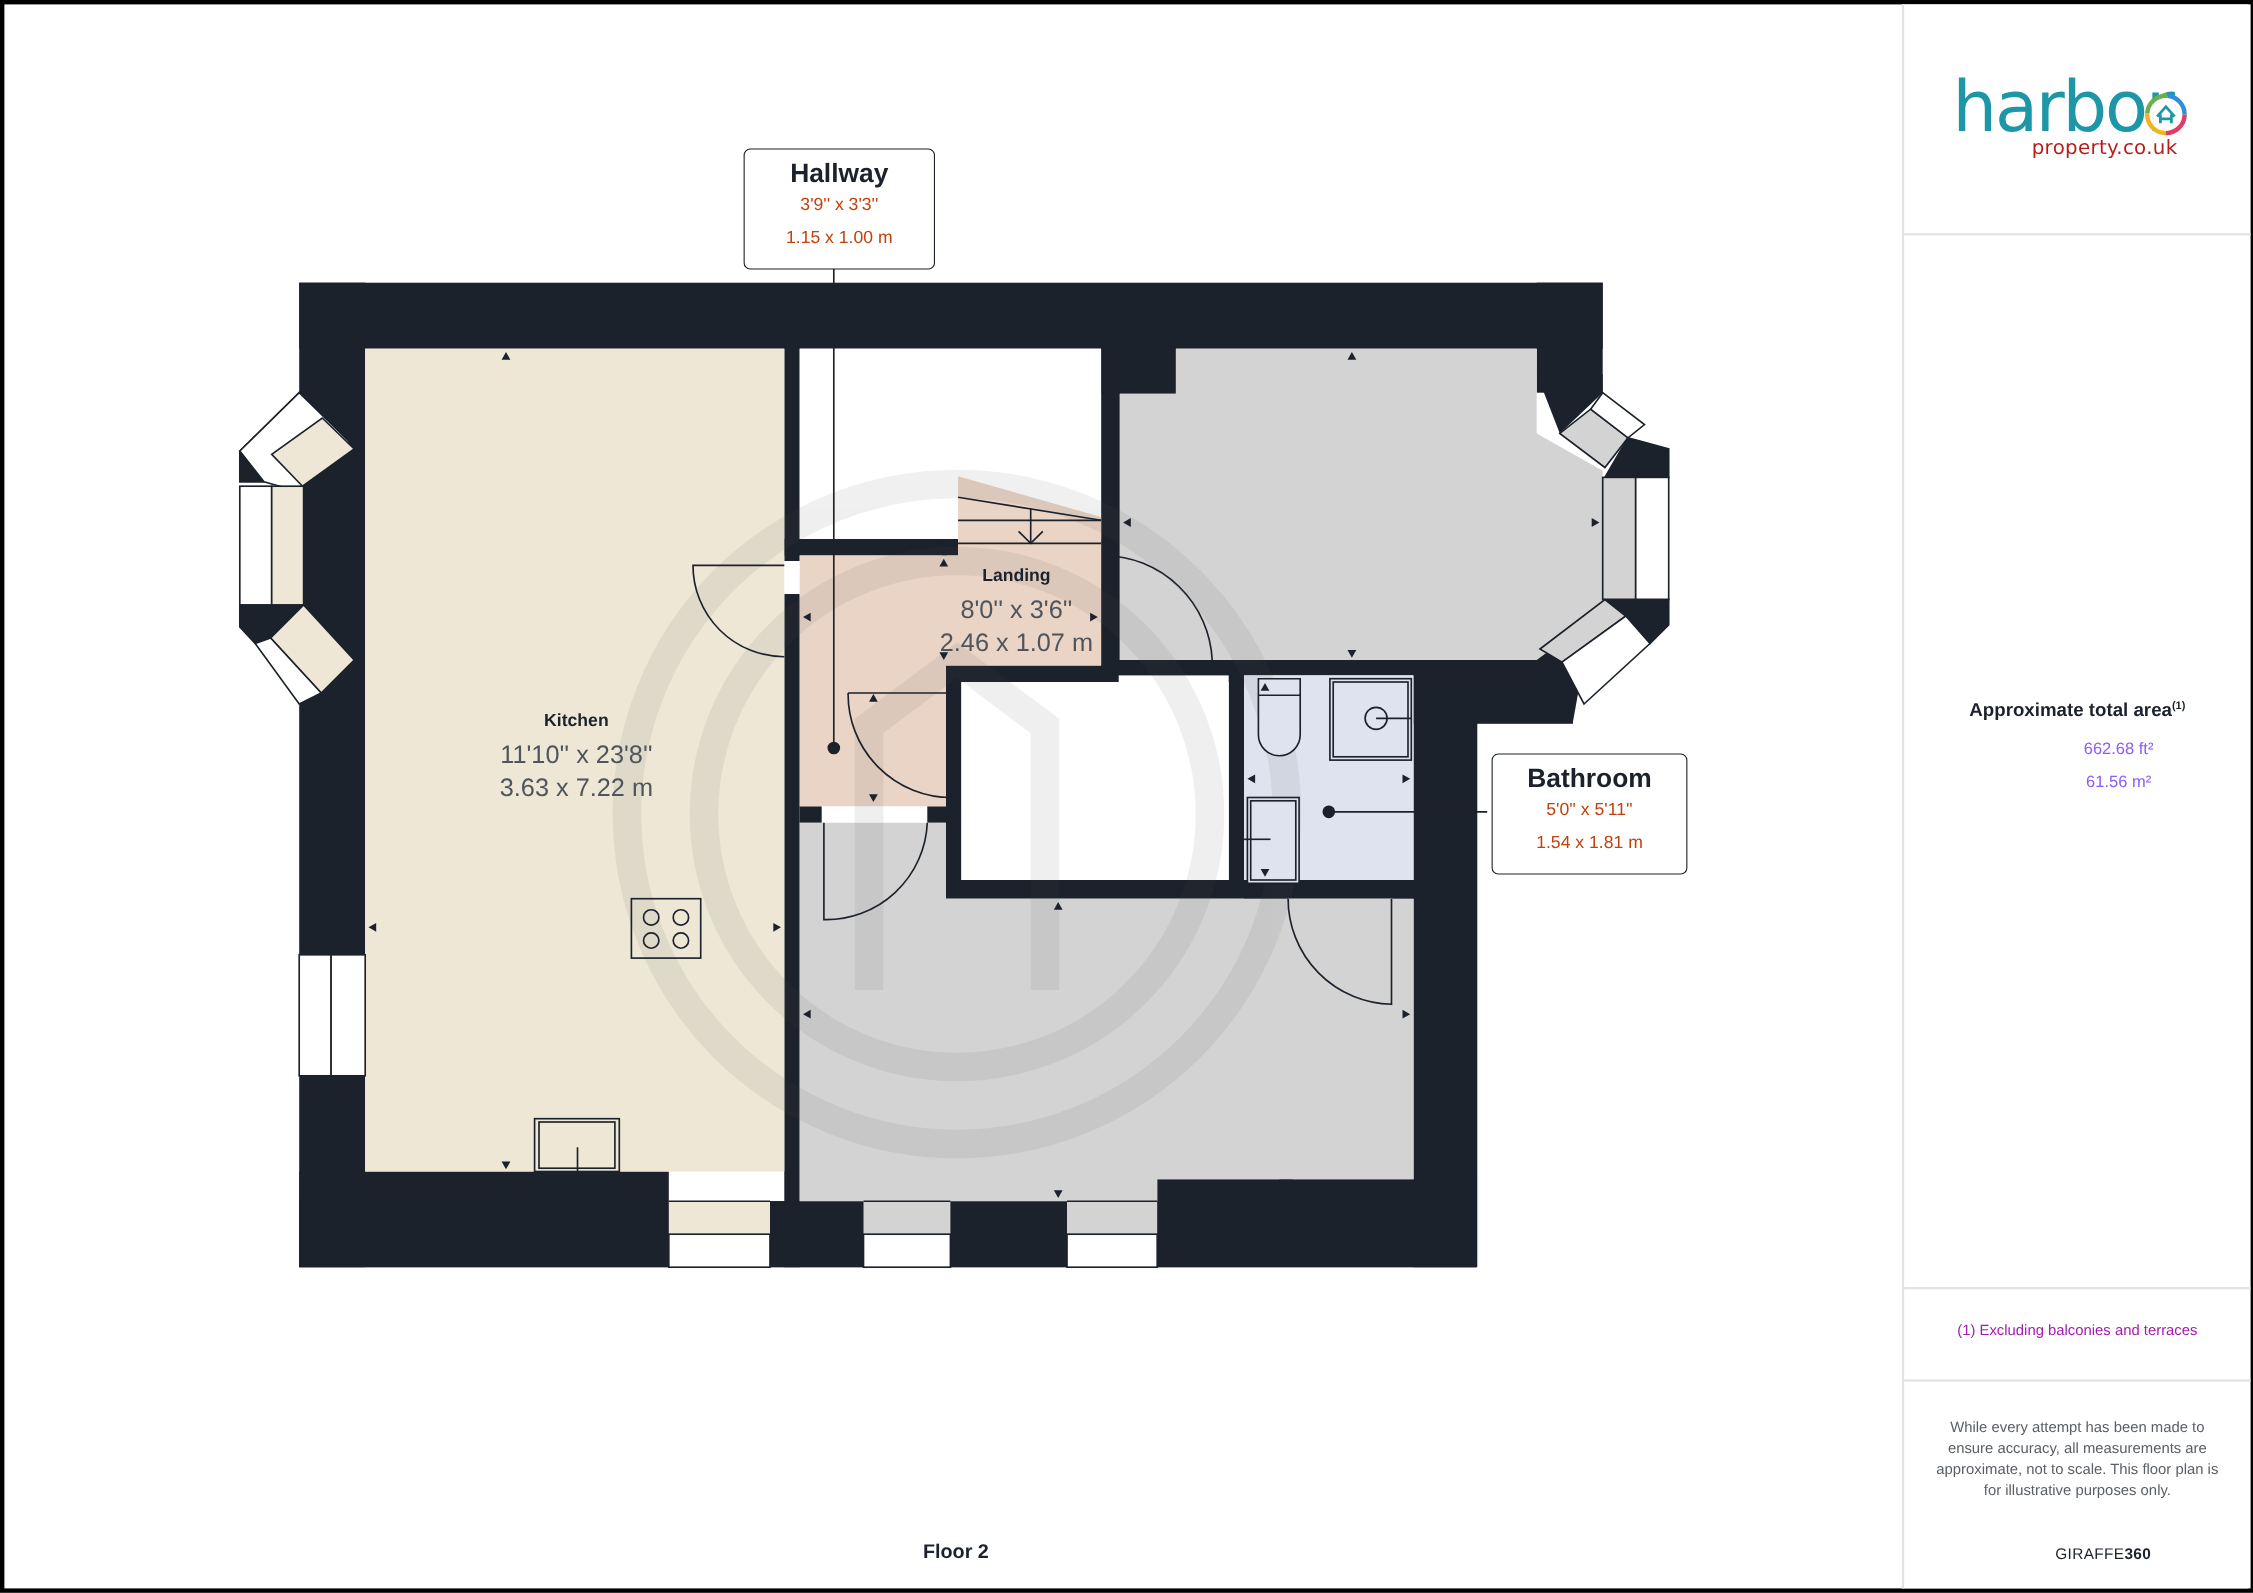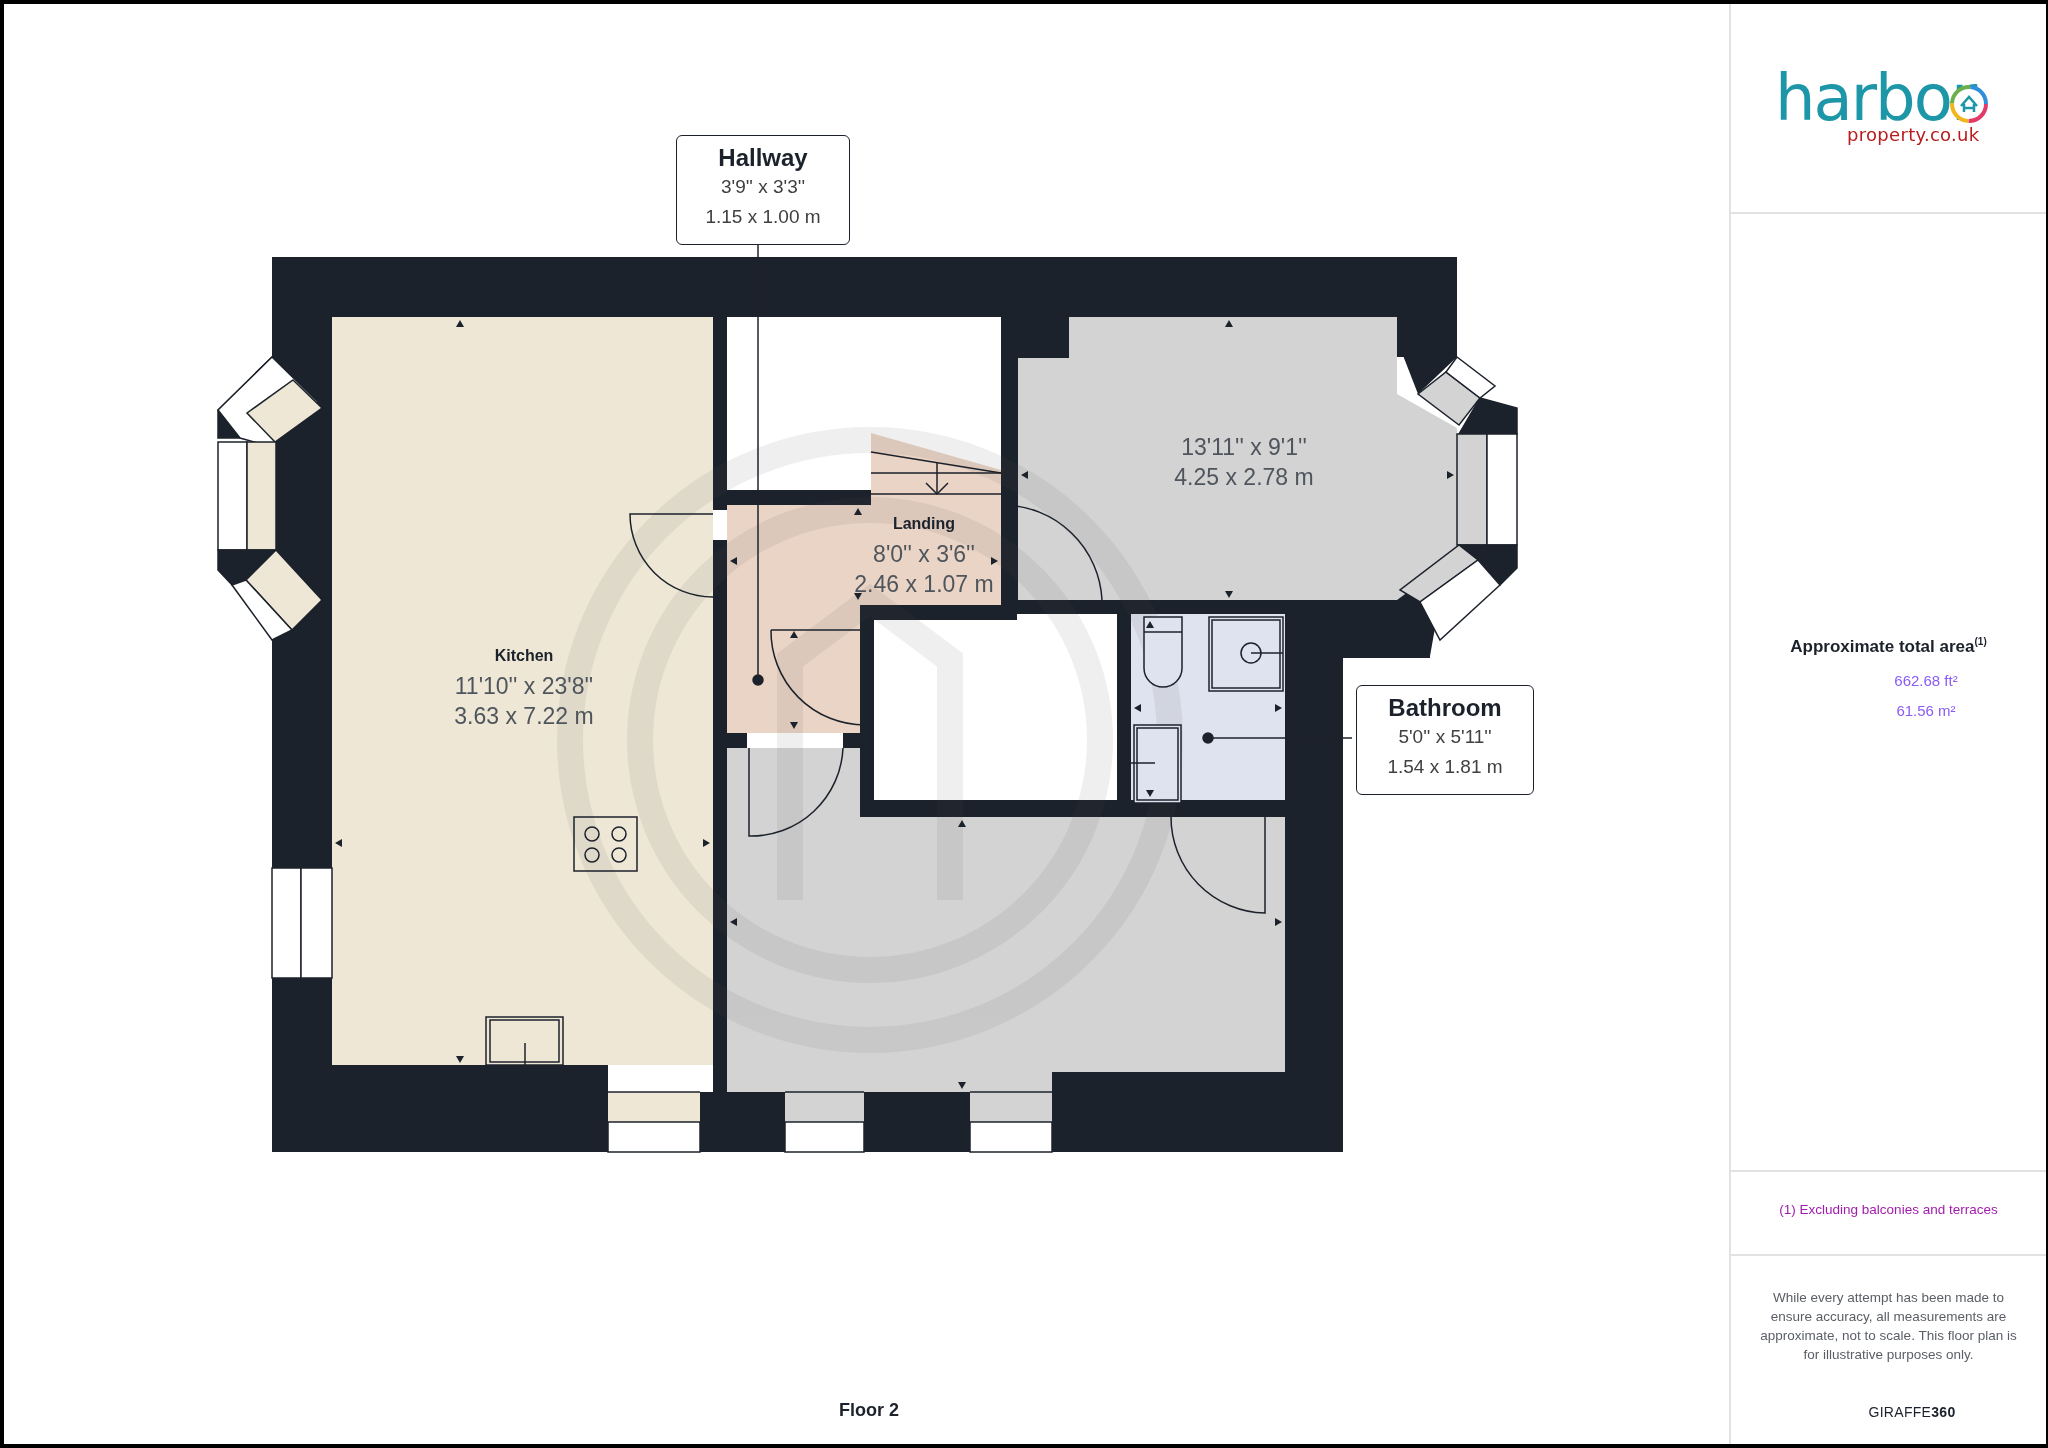--- a/index.html
+++ b/index.html
@@ -65,7 +65,7 @@
     text-align: center; font-family: Liberation Sans, sans-serif;
   }
   .callout .nm { font-weight: bold; font-size: 24px; color: #1c222b; margin-top: 8px; line-height: 28px; }
-  .callout .dim { font-size: 19px; color: #404040; line-height: 30px; }
+  .callout .dim { font-size: 16px; color: #c2410c; line-height: 30px; }
   .room-label {
     position: absolute; text-align: center; font-family: "Liberation Sans", sans-serif;
   }

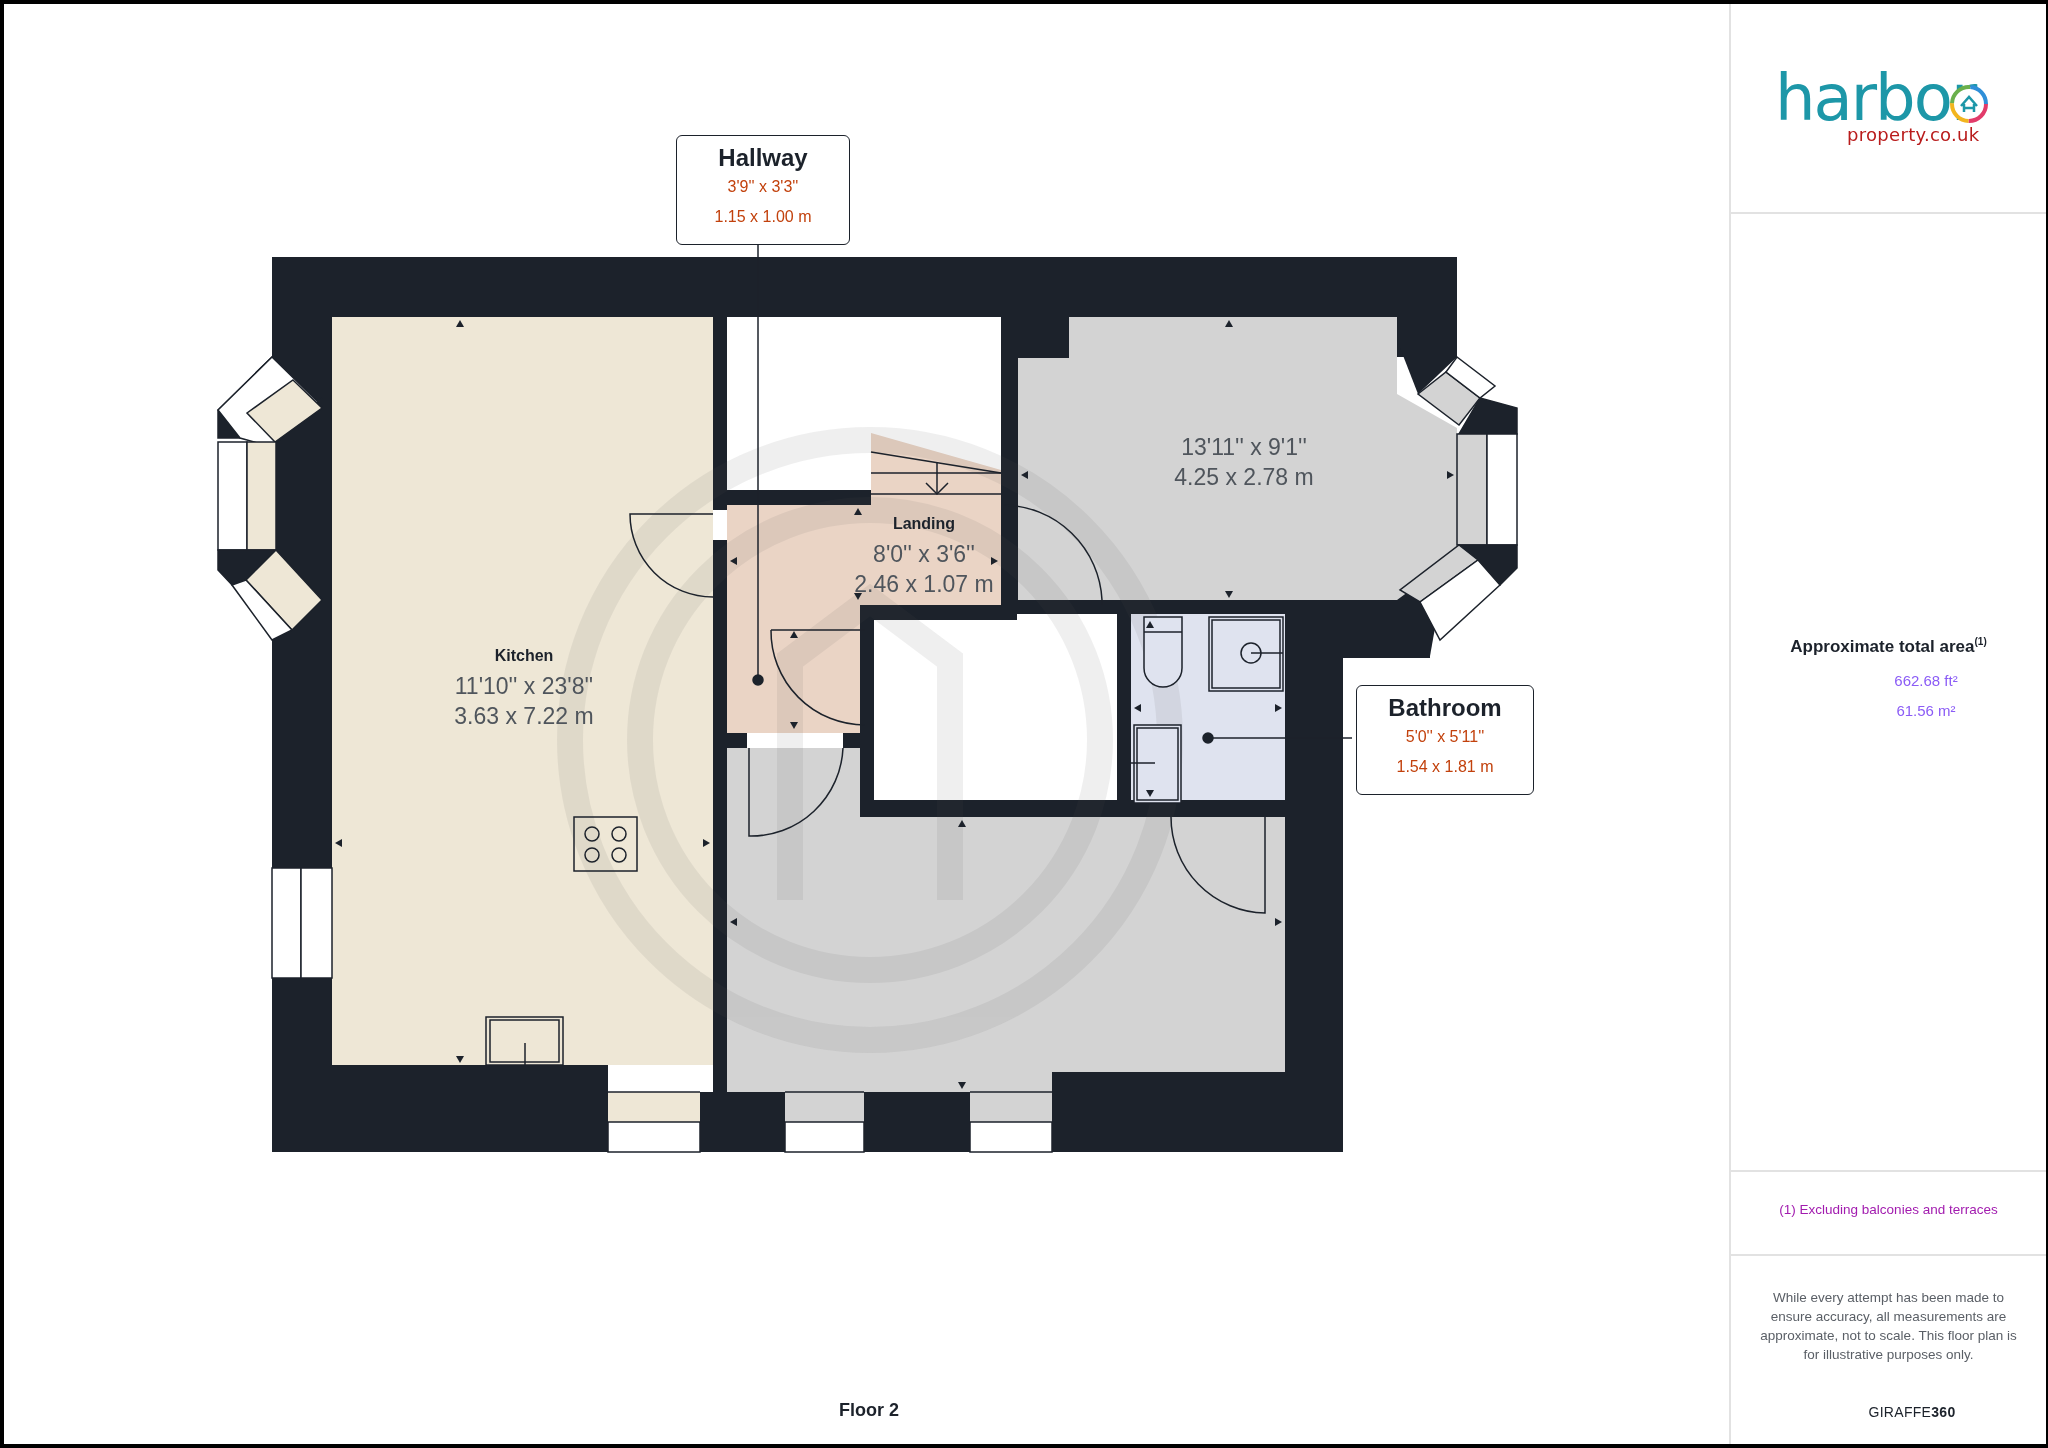--- a/index.html
+++ b/index.html
@@ -289,10 +289,6 @@
       <div class="dim">3.63 x 7.22 m</div>
     </div>
 
-    <div class="room-label" style="left:1130px; top:428px; width:220px;">
-      <div class="dim">13'11'' x 9'1''</div>
-      <div class="dim">4.25 x 2.78 m</div>
-    </div>
 
 
     <div class="floor-label">Floor 2</div>

